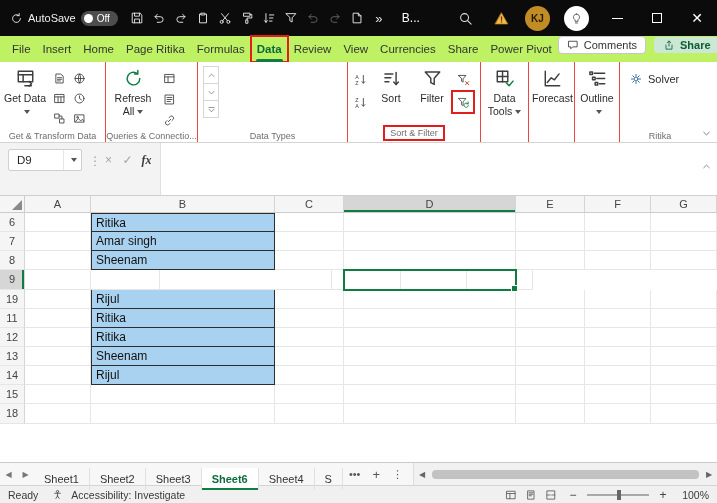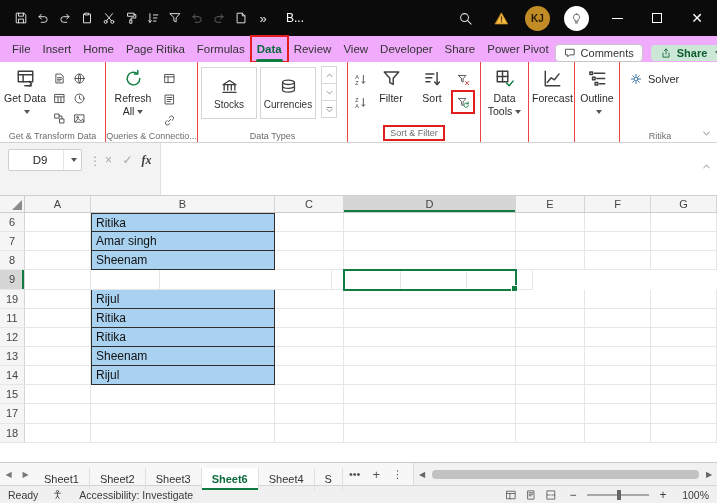--- a/index.html
+++ b/index.html
@@ -135,6 +135,17 @@
 <div class="app">
 
   <div class="titlebar">
+    <div class="autosave">
+      <svg class="ic" viewBox="0 0 16 16">
+          <path d="M12.8 8A4.8 4.8 0 1 1 11 4.3"></path>
+          <path d="M11.3 1.9v2.6H8.7"></path>
+        </svg>
+      <span>AutoSave</span>
+      <span class="toggle">
+        <span class="knob"></span>
+        <span>Off</span>
+      </span>
+    </div>
     <div class="qat" id="qat">
         <div class="qbtn">
           <svg class="ic" viewBox="0 0 16 16">

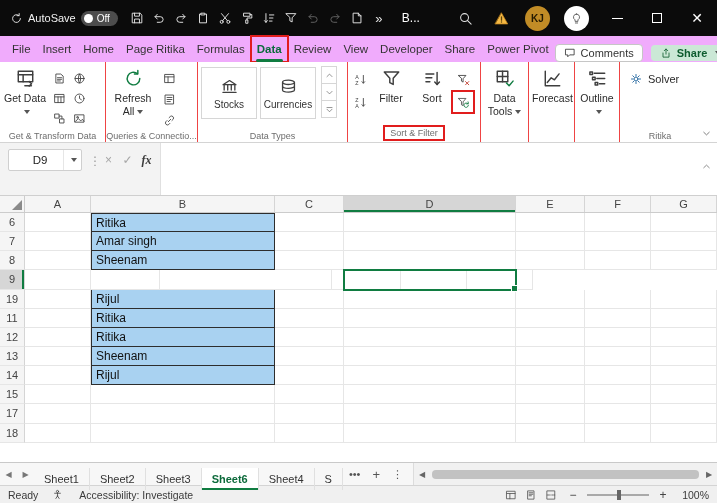--- a/index.html
+++ b/index.html
@@ -33,7 +33,7 @@
   .close-glyph { font-size:14px; line-height:1; }
 
   
-  .menubar { height:26px; background:#f0abfc; display:flex; align-items:flex-end; padding:0 8px 0 6px; }
+  .menubar { height:26px; background:#bef264; display:flex; align-items:flex-start; padding:0 8px 0 6px; }
   .rtabs { display:flex; height:100%; }
   .rtab { padding:0 6px; display:flex; align-items:center; font-size:11.5px; color:#333; position:relative; cursor:pointer; white-space:nowrap; }
   .rtab.active { color:#0b6a3c; font-weight:700; }

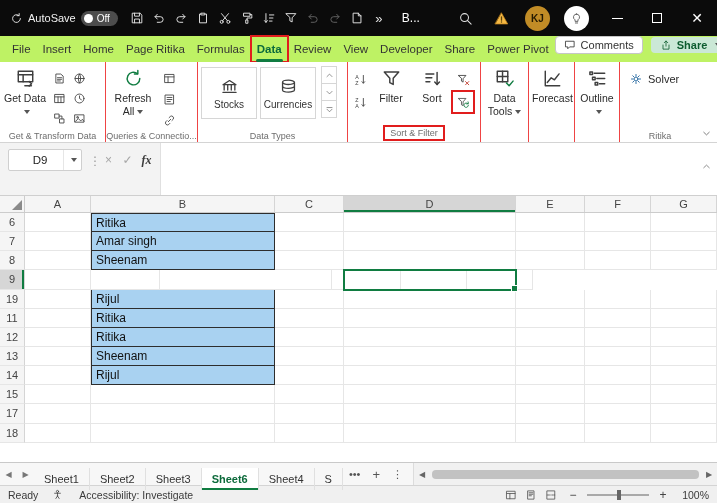--- a/index.html
+++ b/index.html
@@ -261,7 +261,7 @@
         <div class="rtab active annotated">Data</div>
         <div class="rtab">Review</div>
         <div class="rtab">View</div>
-        <div class="rtab">Developer</div>
+        <div class="rtab">Currencies</div>
         <div class="rtab">Share</div>
         <div class="rtab">Power Pivot</div>
       </div>

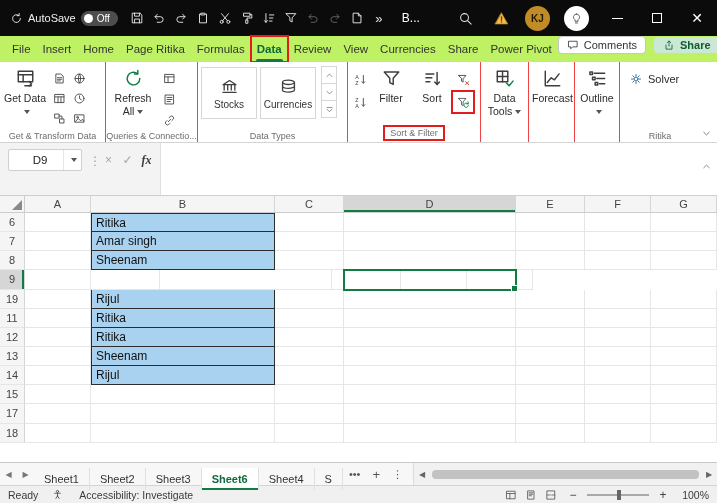--- a/index.html
+++ b/index.html
@@ -381,24 +381,6 @@
 
     <div class="rgroup" style="width:150px">
       <div class="grp-inner">
-        <div class="tiles">
-          <div class="tile">
-            <svg class="ic" viewBox="0 0 16 16">
-                <path d="M2.5 6.5 8 3l5.5 3.5z"></path>
-                <path d="M3.5 6.5v4.5M6.5 6.5v4.5M9.5 6.5v4.5M12.5 6.5v4.5"></path>
-                <path d="M2.5 13h11"></path>
-              </svg>
-            <span>Stocks</span>
-          </div>
-          <div class="tile">
-            <svg class="ic" viewBox="0 0 16 16">
-                <ellipse cx="8" cy="4.5" rx="5" ry="1.8"></ellipse>
-                <path d="M3 4.5v3.2c0 1 2.2 1.8 5 1.8s5-.8 5-1.8V4.5"></path>
-                <path d="M3 7.7v3.2c0 1 2.2 1.8 5 1.8s5-.8 5-1.8V7.7"></path>
-              </svg>
-            <span>Currencies</span>
-          </div>
-        </div>
         <div class="gal" id="gallery-scroll">
             <div class="gbtn">
               <svg class="ic" viewBox="0 0 16 16">

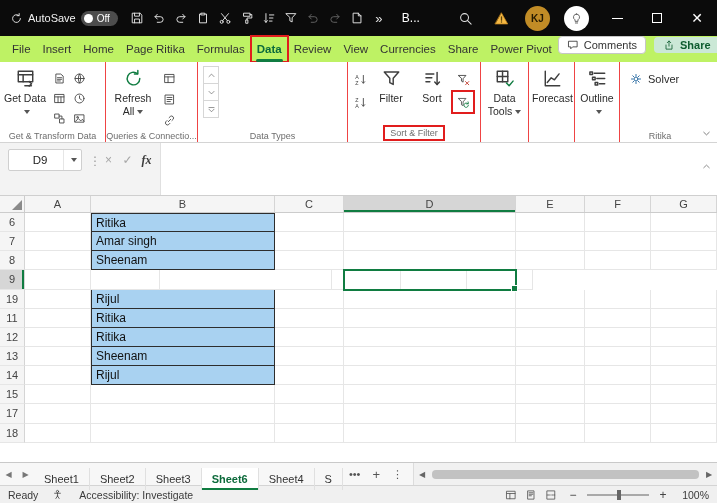--- a/index.html
+++ b/index.html
@@ -424,20 +424,20 @@
         <div class="bigbtn" style="width:38px">
           <span class="icn">
               <svg class="ic" viewBox="0 0 16 16">
-                <path d="M2.5 3h11L9.3 7.8v4.7l-2.6-1.3V7.8z"></path>
-              </svg>
-            </span>
-          <span class="bl">Filter</span>
-        </div>
-        <div class="bigbtn" style="width:38px">
-          <span class="icn">
-              <svg class="ic" viewBox="0 0 16 16">
                 <path d="M3 4.5h6M3 7.5h4.5M3 10.5h3"></path>
                 <path d="M11.5 3.5v9"></path>
                 <path d="M9.7 10.6l1.8 1.9 1.8-1.9"></path>
               </svg>
             </span>
           <span class="bl">Sort</span>
+        </div>
+        <div class="bigbtn" style="width:38px">
+          <span class="icn">
+              <svg class="ic" viewBox="0 0 16 16">
+                <path d="M2.5 3h11L9.3 7.8v4.7l-2.6-1.3V7.8z"></path>
+              </svg>
+            </span>
+          <span class="bl">Filter</span>
         </div>
         <div class="smallcol" id="sf-right">
             <div class="sicon">

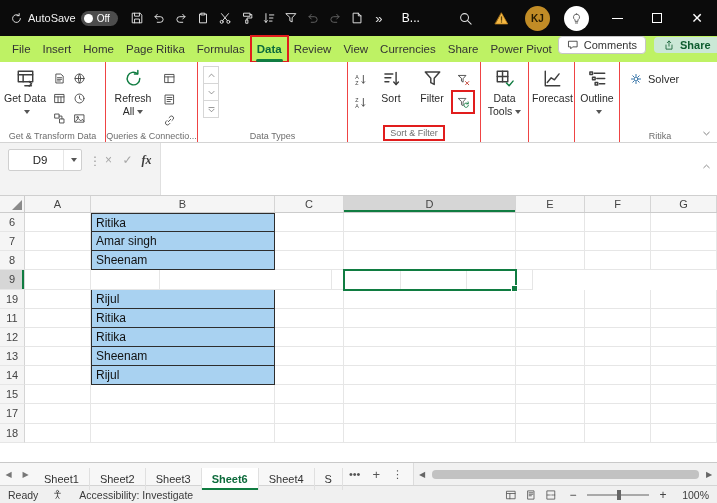--- a/index.html
+++ b/index.html
@@ -78,7 +78,7 @@
   
   .fbar { height:53px; background:#f3f3f3; position:relative; border-bottom:1px solid #cfcfcf; }
   .namebox { position:absolute; left:8px; top:6px; width:74px; height:22px; background:#fff; border:1px solid #cfcfcf; border-radius:2px; display:flex; align-items:center; font-size:11.5px; color:#222; }
-  .nb-val { flex:1; padding-left:8px;text-align:center; }
+  .nb-val { flex:1; padding-left:8px; }
   .nb-chev { width:18px; height:100%; display:flex; align-items:center; justify-content:center; border-left:1px solid #e6e6e6; cursor:pointer; }
   .fdots { position:absolute; left:89px; top:11px; color:#9a9a9a; font-size:12px; }
   .fbtns { position:absolute; left:99px; top:6px; display:flex; }

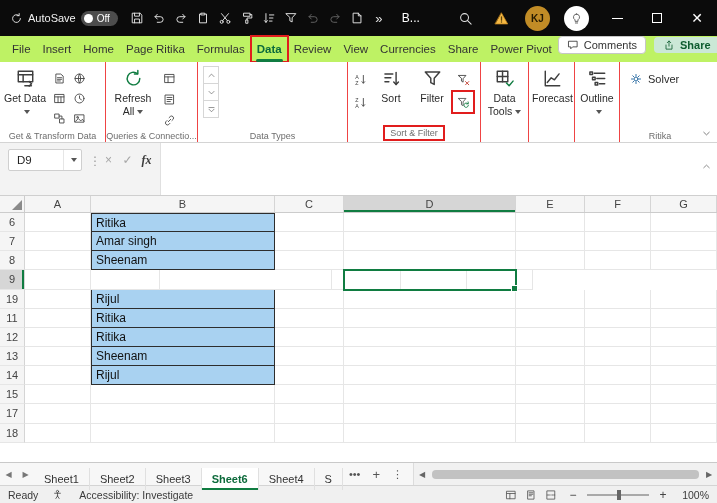--- a/index.html
+++ b/index.html
@@ -645,16 +645,6 @@
         </div>
         <div class="grow">
           <div class="rhdr">15</div>
-          <div class="cell" style="width: 66px;"></div>
-          <div class="cell" style="width: 184px;"></div>
-          <div class="cell" style="width: 69px;"></div>
-          <div class="cell" style="width: 172px;"></div>
-          <div class="cell" style="width: 69px;"></div>
-          <div class="cell" style="width: 66px;"></div>
-          <div class="cell" style="width: 66px;"></div>
-        </div>
-        <div class="grow">
-          <div class="rhdr">17</div>
           <div class="cell" style="width: 66px;"></div>
           <div class="cell" style="width: 184px;"></div>
           <div class="cell" style="width: 69px;"></div>

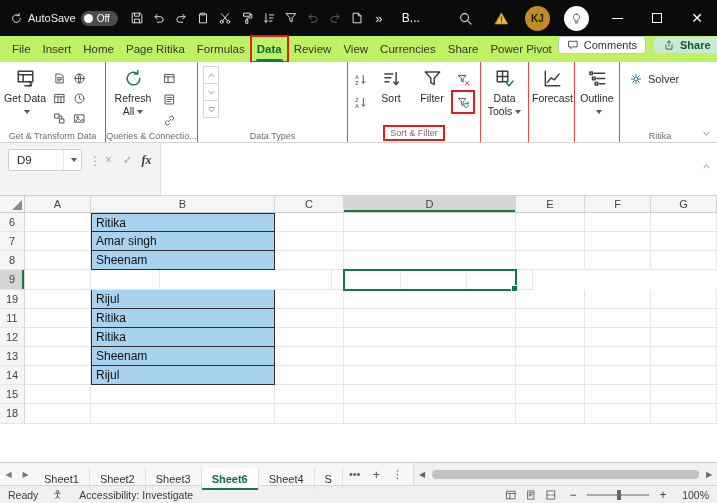--- a/index.html
+++ b/index.html
@@ -118,7 +118,7 @@
 
   
   .statusbar { height:18px; background:#f0f0f0; border-top:1px solid #d4d4d4; display:flex; align-items:center; font-size:10.5px; color:#3a3a3a; padding:0 8px; gap:14px; }
-  .sb-access { display:flex; align-items:center; gap:16px; cursor:pointer;justify-content:center; }
+  .sb-access { display:flex; align-items:center; gap:8px; cursor:pointer;justify-content:center; }
   .sb-access .ic { width:11px; height:11px; }
   .sb-right { margin-left:auto; display:flex; align-items:center; gap:9px; }
   .vbtn { width:16px; height:16px; display:flex; align-items:center; justify-content:center; color:#555; cursor:pointer; }

